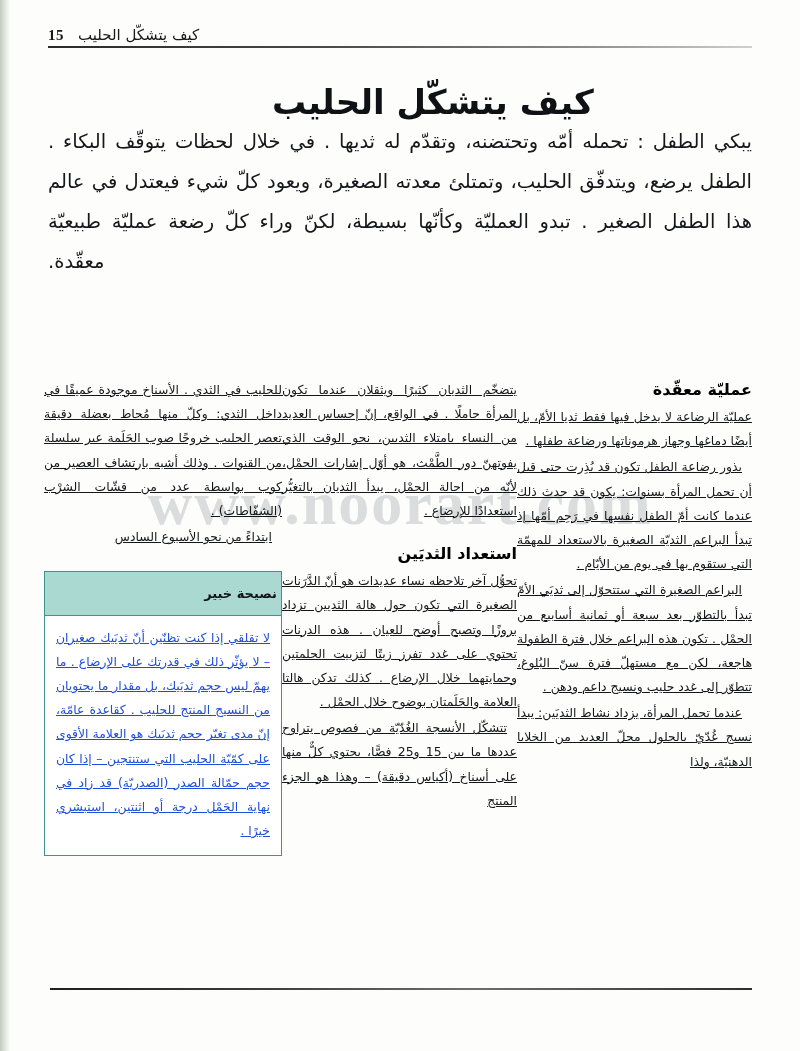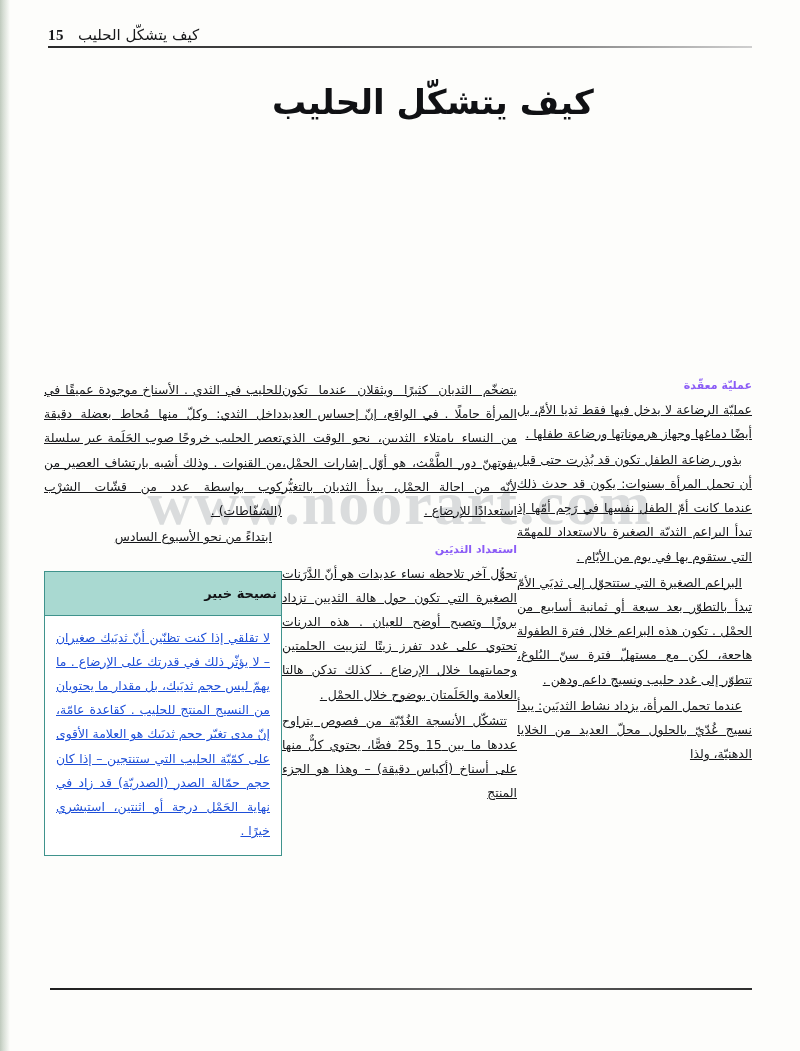--- a/index.html
+++ b/index.html
@@ -206,6 +206,7 @@
 
   <h1 class="chapter-title">كيف يتشكّل الحليب</h1>
 
+  <div class="lead">يبكي الطفل : تحمله أمّه وتحتضنه، وتقدّم له ثديها . في خلال لحظات يتوقّف البكاء . الطفل يرضع، ويتدفّق الحليب، وتمتلئ معدته الصغيرة، ويعود كلّ شيء فيعتدل في عالم هذا الطفل الصغير . تبدو العمليّة وكأنّها بسيطة، لكنّ وراء كلّ رضعة عمليّة طبيعيّة معقّدة.</div>
 
   <div class="watermark">www.noorart.com</div>
 

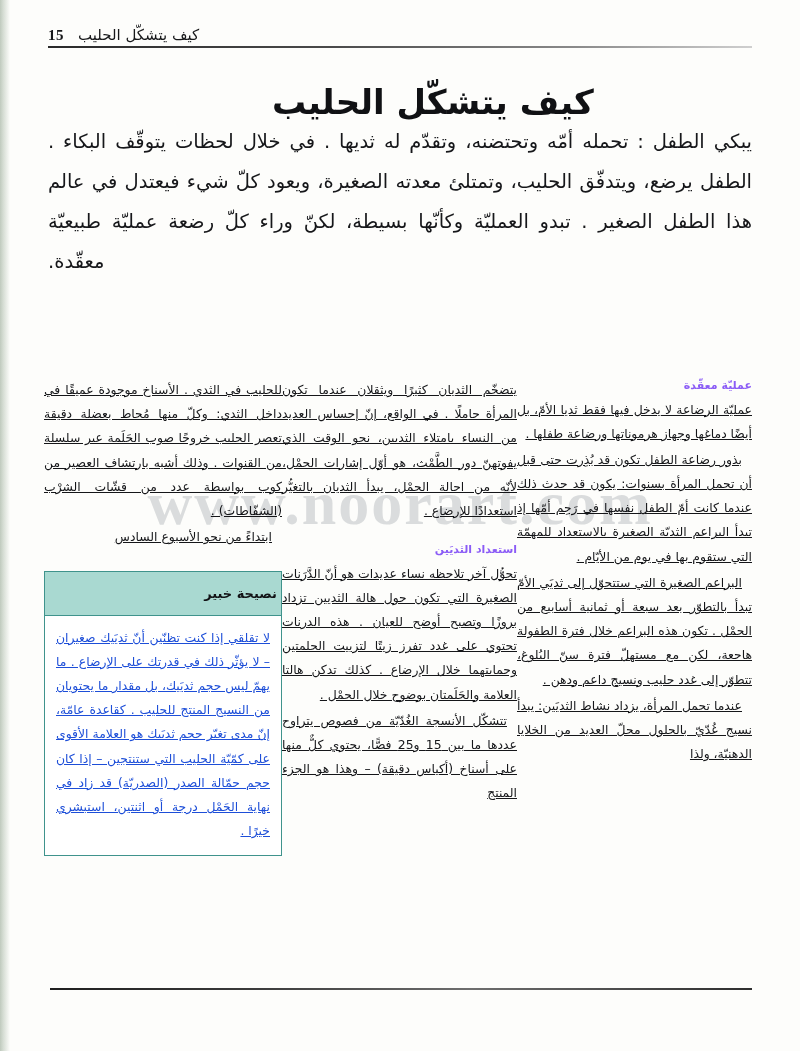--- a/index.html
+++ b/index.html
@@ -120,9 +120,9 @@
   .col-left { width: 240px; }
 
   .sec-head {
-    font-size: 11px;
-    font-weight: bold;
-    color: #8b5cf6;
+    font-size: 16px;
+    font-weight: bold;
+    color: #000000;
     margin: 0 0 3px 0;
     text-align: right;
     line-height: 1.5;

